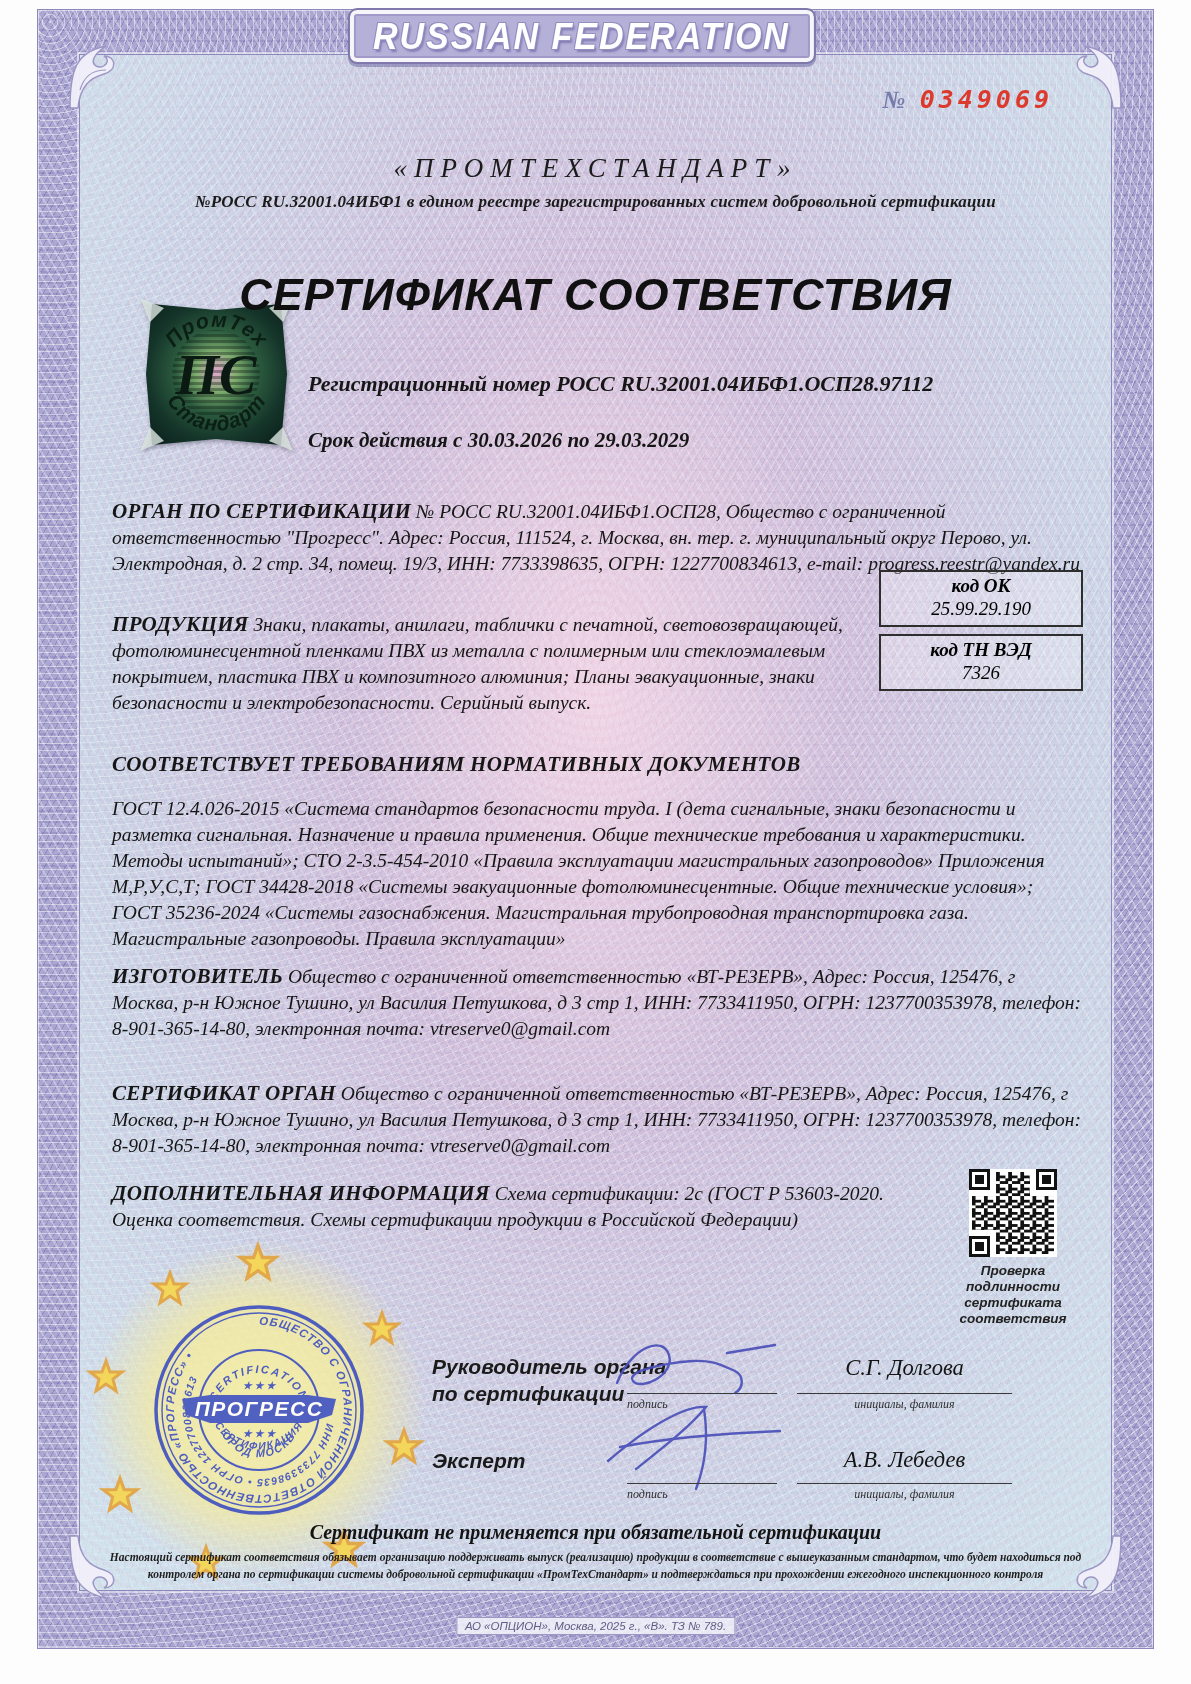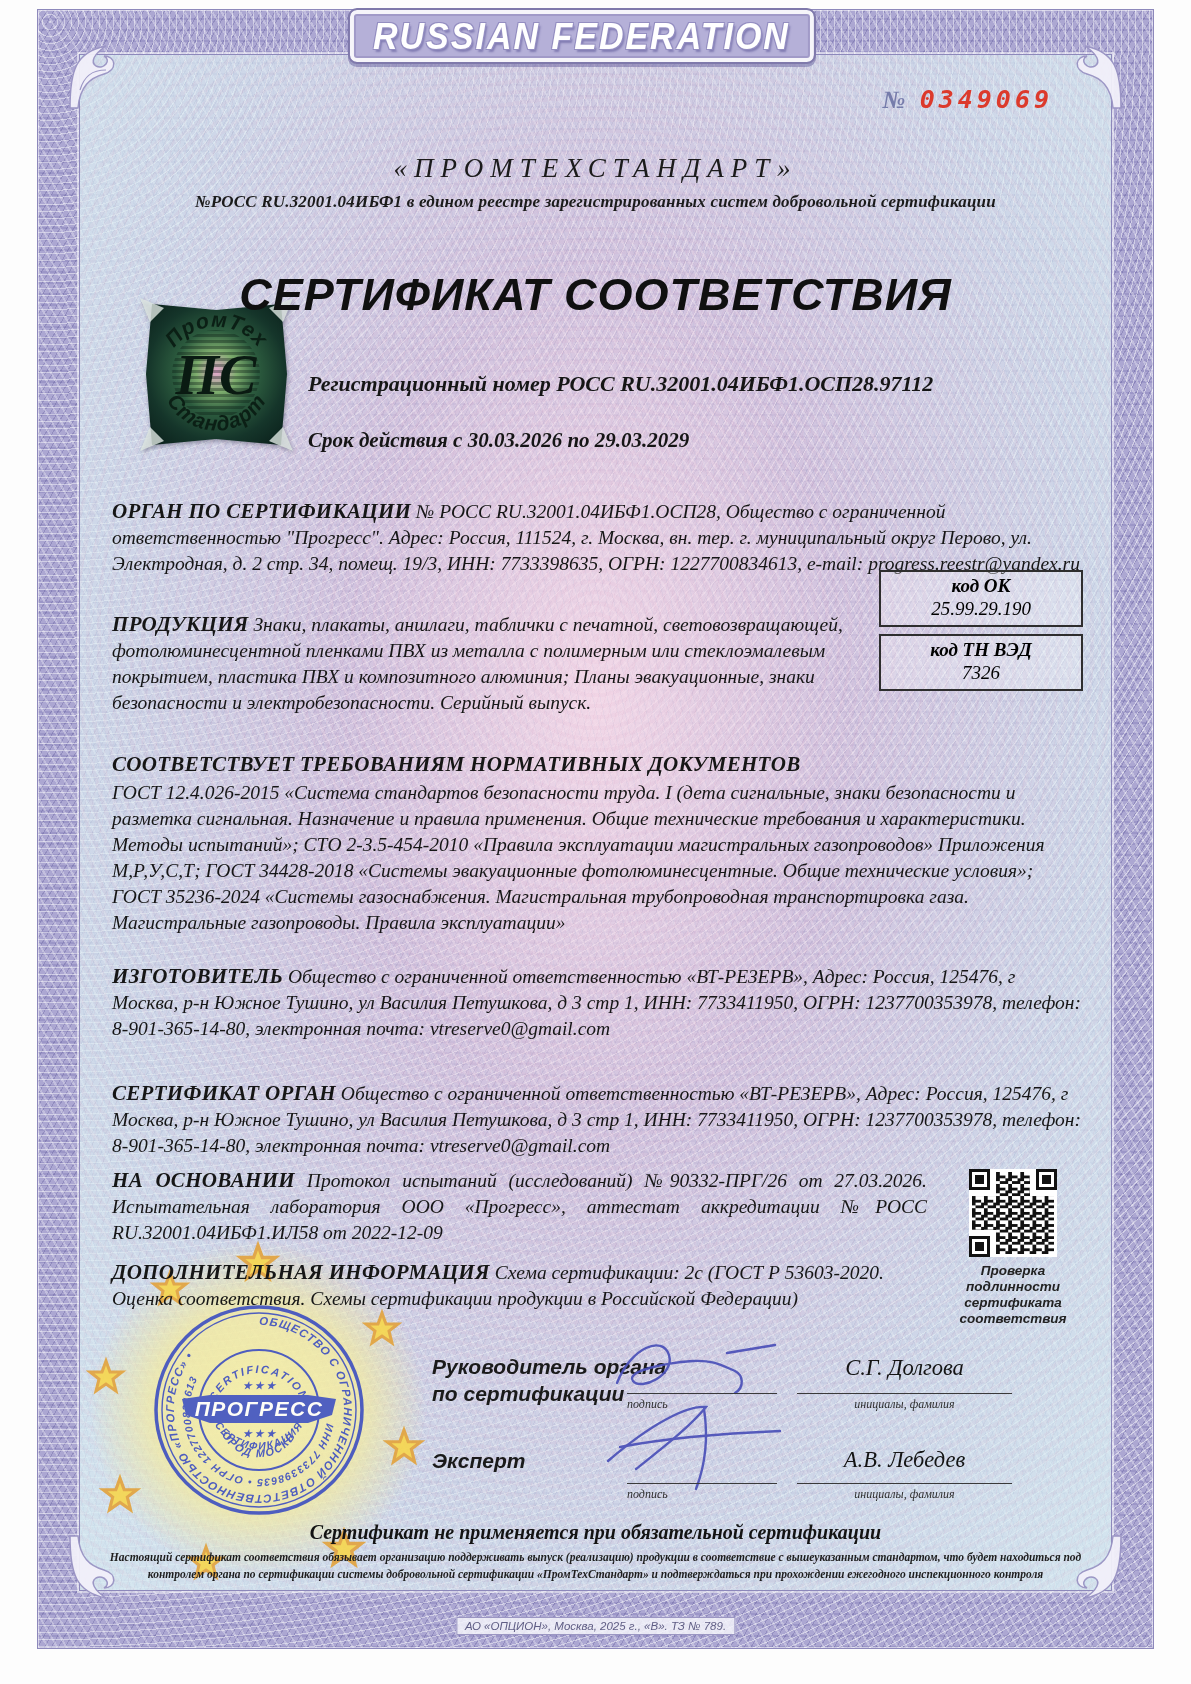--- a/index.html
+++ b/index.html
@@ -58,7 +58,7 @@
   .p-organ{top:423px;}
   .p-product{top:536px;width:745px;right:auto;}
   .p-compliance{top:676px;}
-  .p-compliance b{display:block;margin-bottom:3px;}
+  .p-compliance b{display:block;margin-bottom:19px;}
   .p-manufacturer{top:888px;}
   .p-issued{top:1005px;}
   .basis-wrap{top:1112px;}

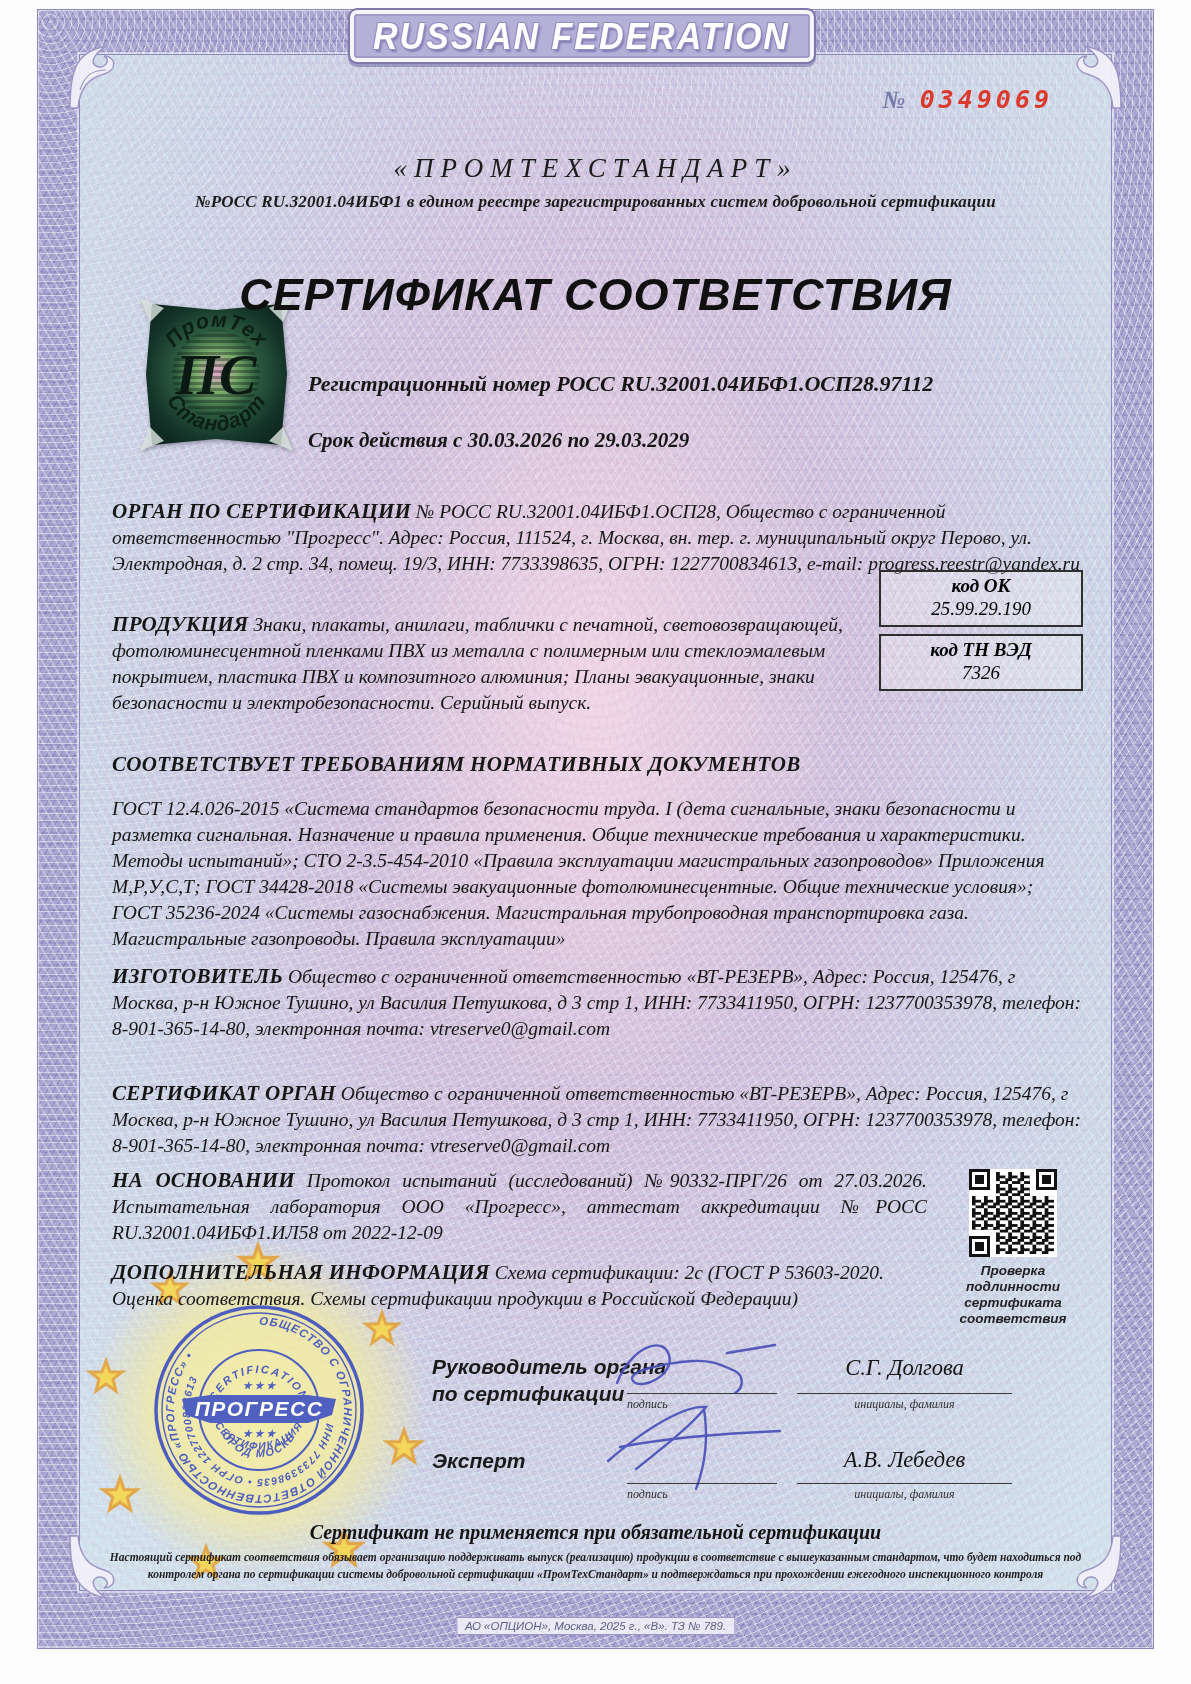--- a/index.html
+++ b/index.html
@@ -222,7 +222,6 @@
           </svg>
           <div class="qr-caption">Проверка подлинности сертификата соответствия</div>
         </div>
-        <p class="jp" style="margin:0;"><b>НА ОСНОВАНИИ</b> <span>Протокол испытаний (исследований) №90332-ПРГ/26 от 27.03.2026. Испытательная лаборатория ООО «Прогресс», аттестат аккредитации №РОСС RU.32001.04ИБФ1.ИЛ58 от 2022-12-09</span></p>
         <p class="p-additional-inner" style="margin-bottom:6px;"><b>ДОПОЛНИТЕЛЬНАЯ ИНФОРМАЦИЯ</b> <span>Схема сертификации: 2с (ГОСТ Р 53603-2020. Оценка соответствия. Схемы сертификации продукции в Российской Федерации)</span></p>
       </div>
 

